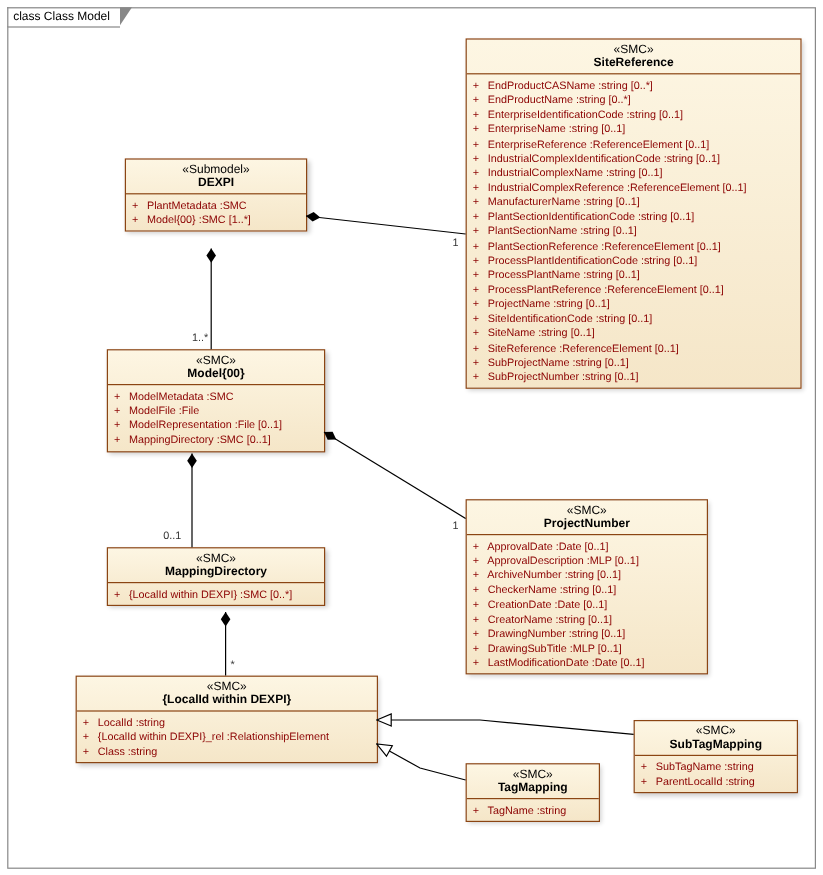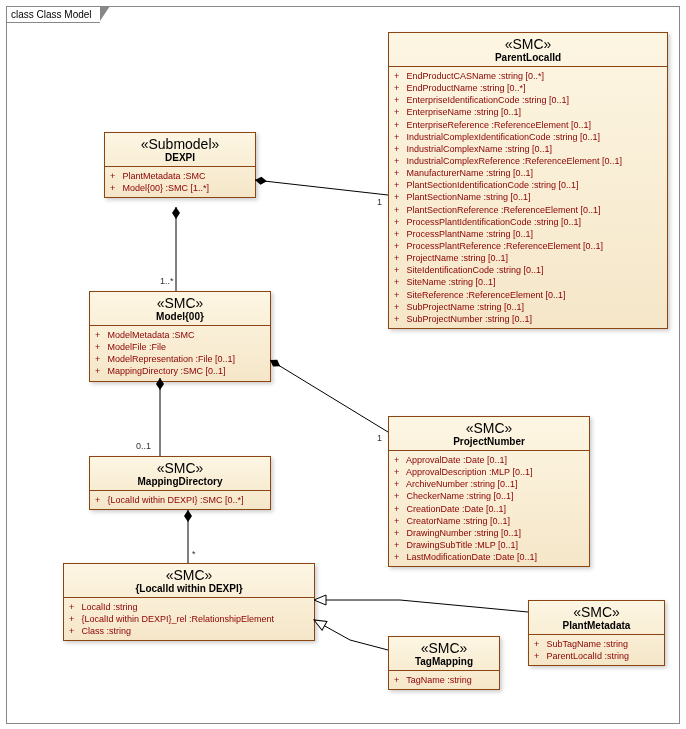--- a/index.html
+++ b/index.html
@@ -54,7 +54,7 @@
     font-size: 10px;
   }
   .stereotype {
-    font-size: 14px;
+    font-size: 10px;
   }
   .class-name {
     font-weight: bold;

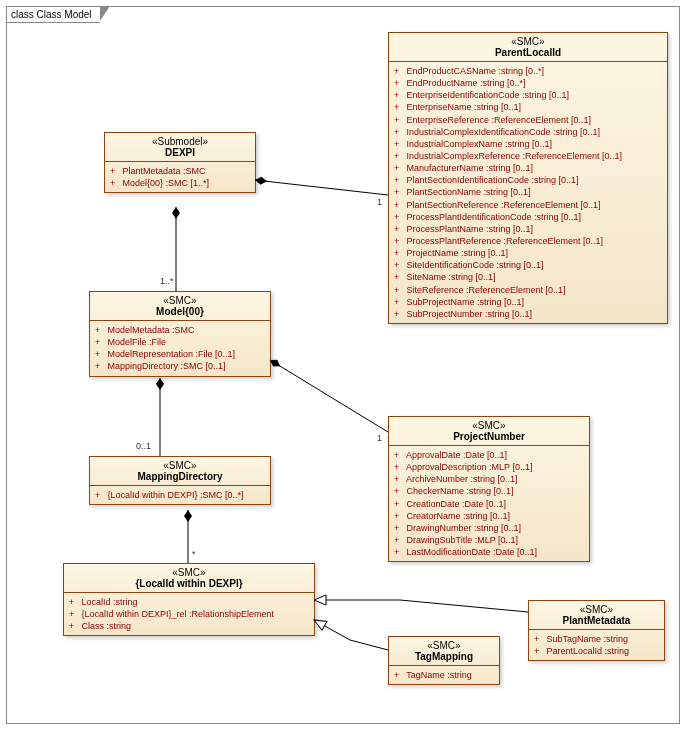--- a/index.html
+++ b/index.html
@@ -143,7 +143,7 @@
 <div class="class-box" style="left:388px; top:32px; width:278px;">
   <div class="class-header">
     <div class="stereotype">«SMC»</div>
-    <div class="class-name">ParentLocalId</div>
+    <div class="class-name">SiteReference</div>
   </div>
   <div class="class-attrs">
       <div class="attr"><span class="vis">+</span> EndProductCASName  :string [0..*]</div>

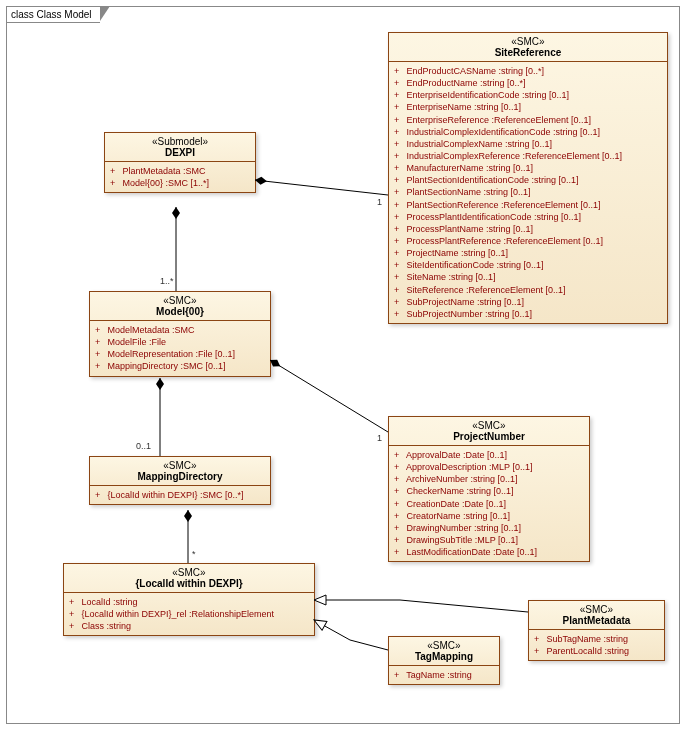--- a/index.html
+++ b/index.html
@@ -201,7 +201,7 @@
 <div class="class-box" style="left:528px; top:600px; width:135px;">
   <div class="class-header">
     <div class="stereotype">«SMC»</div>
-    <div class="class-name">PlantMetadata</div>
+    <div class="class-name">SubTagMapping</div>
   </div>
   <div class="class-attrs">
       <div class="attr"><span class="vis">+</span> SubTagName  :string</div>

